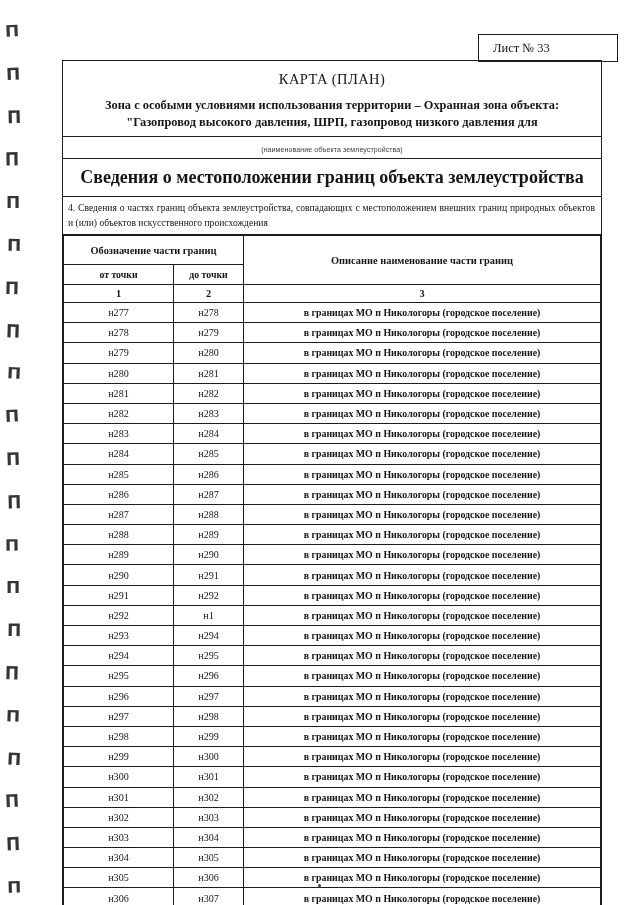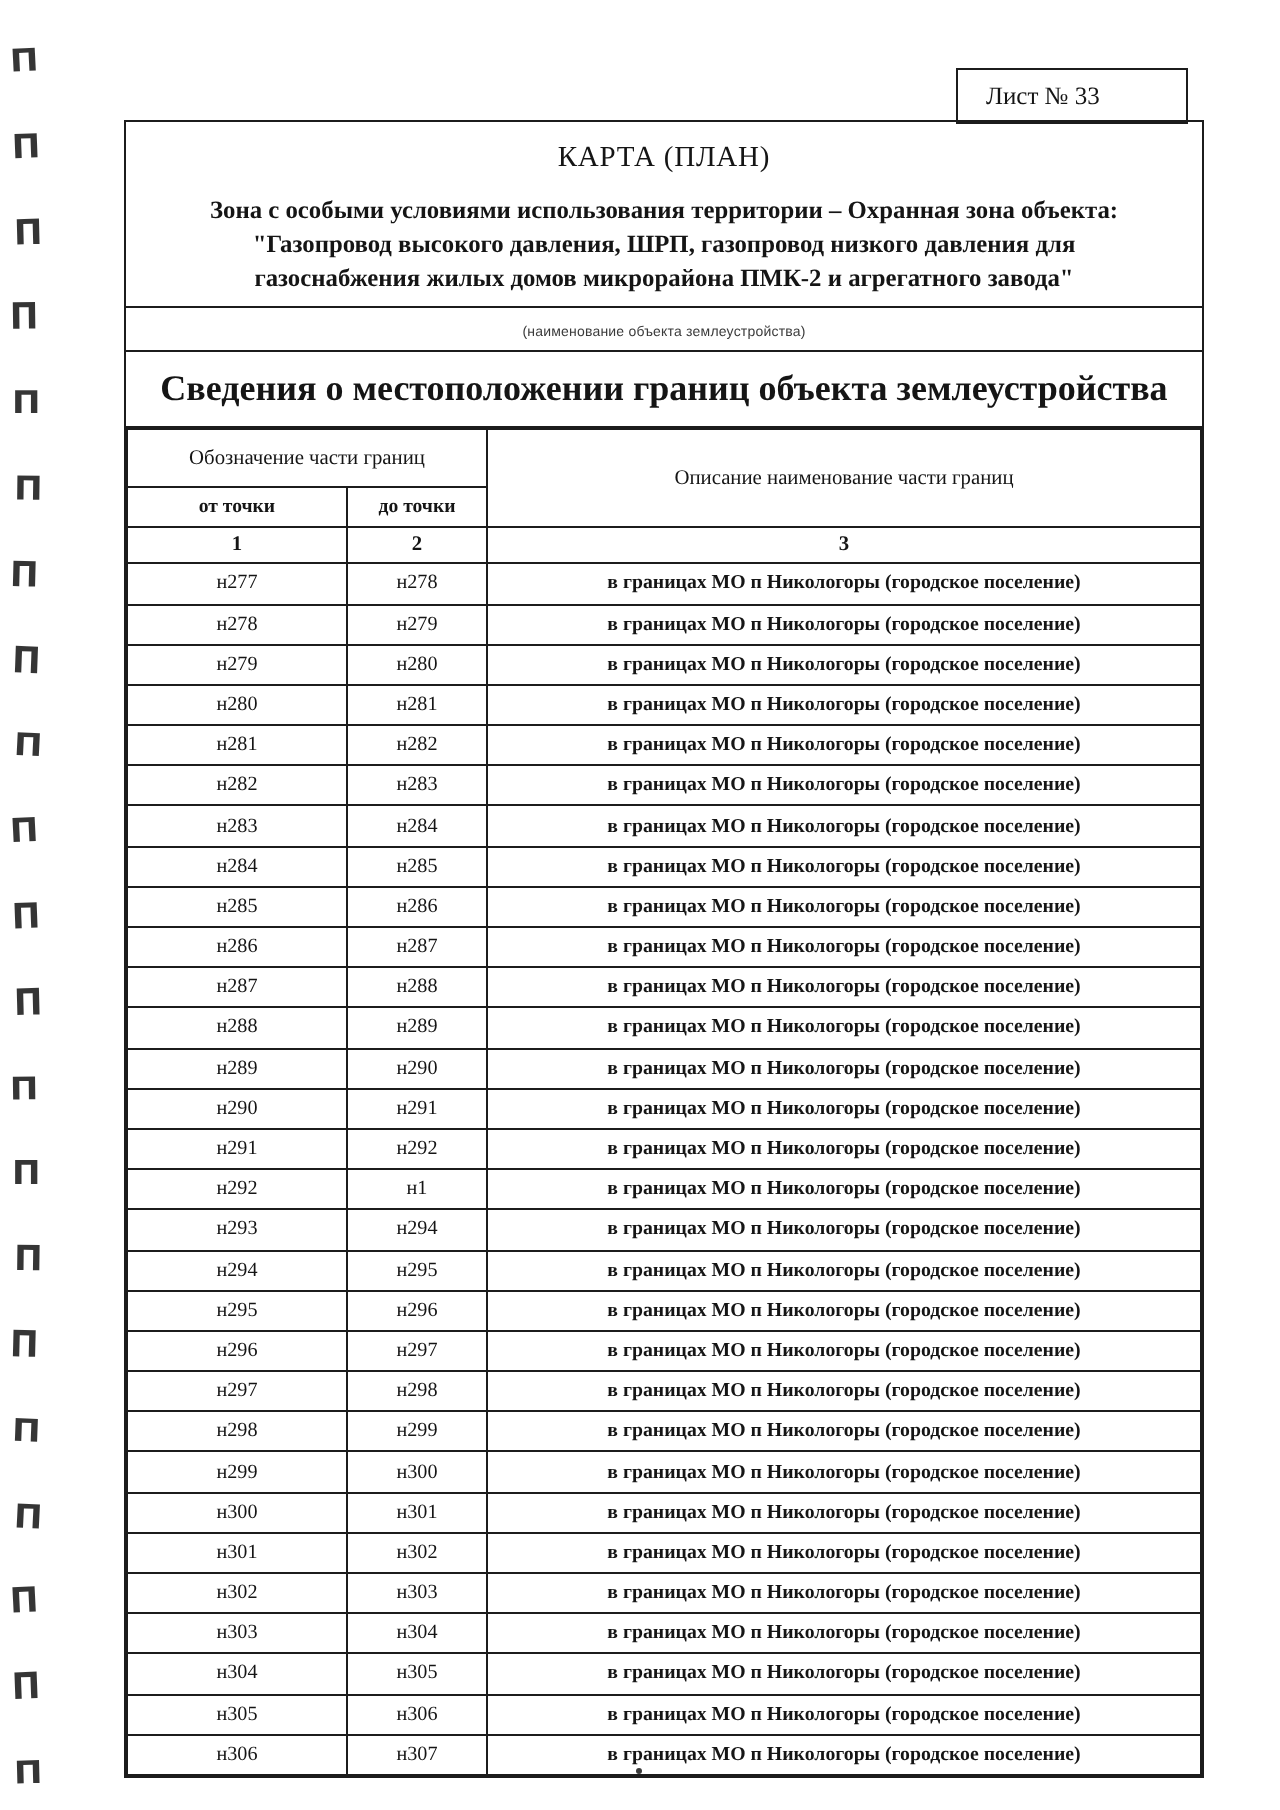--- a/index.html
+++ b/index.html
@@ -43,7 +43,7 @@
     position: absolute;
     left: 478px;
     top: 34px;
-    width: 116px;
+    width: 140px;
     height: 28px;
     border: 1.6px solid #1c1c1c;
     box-sizing: border-box;

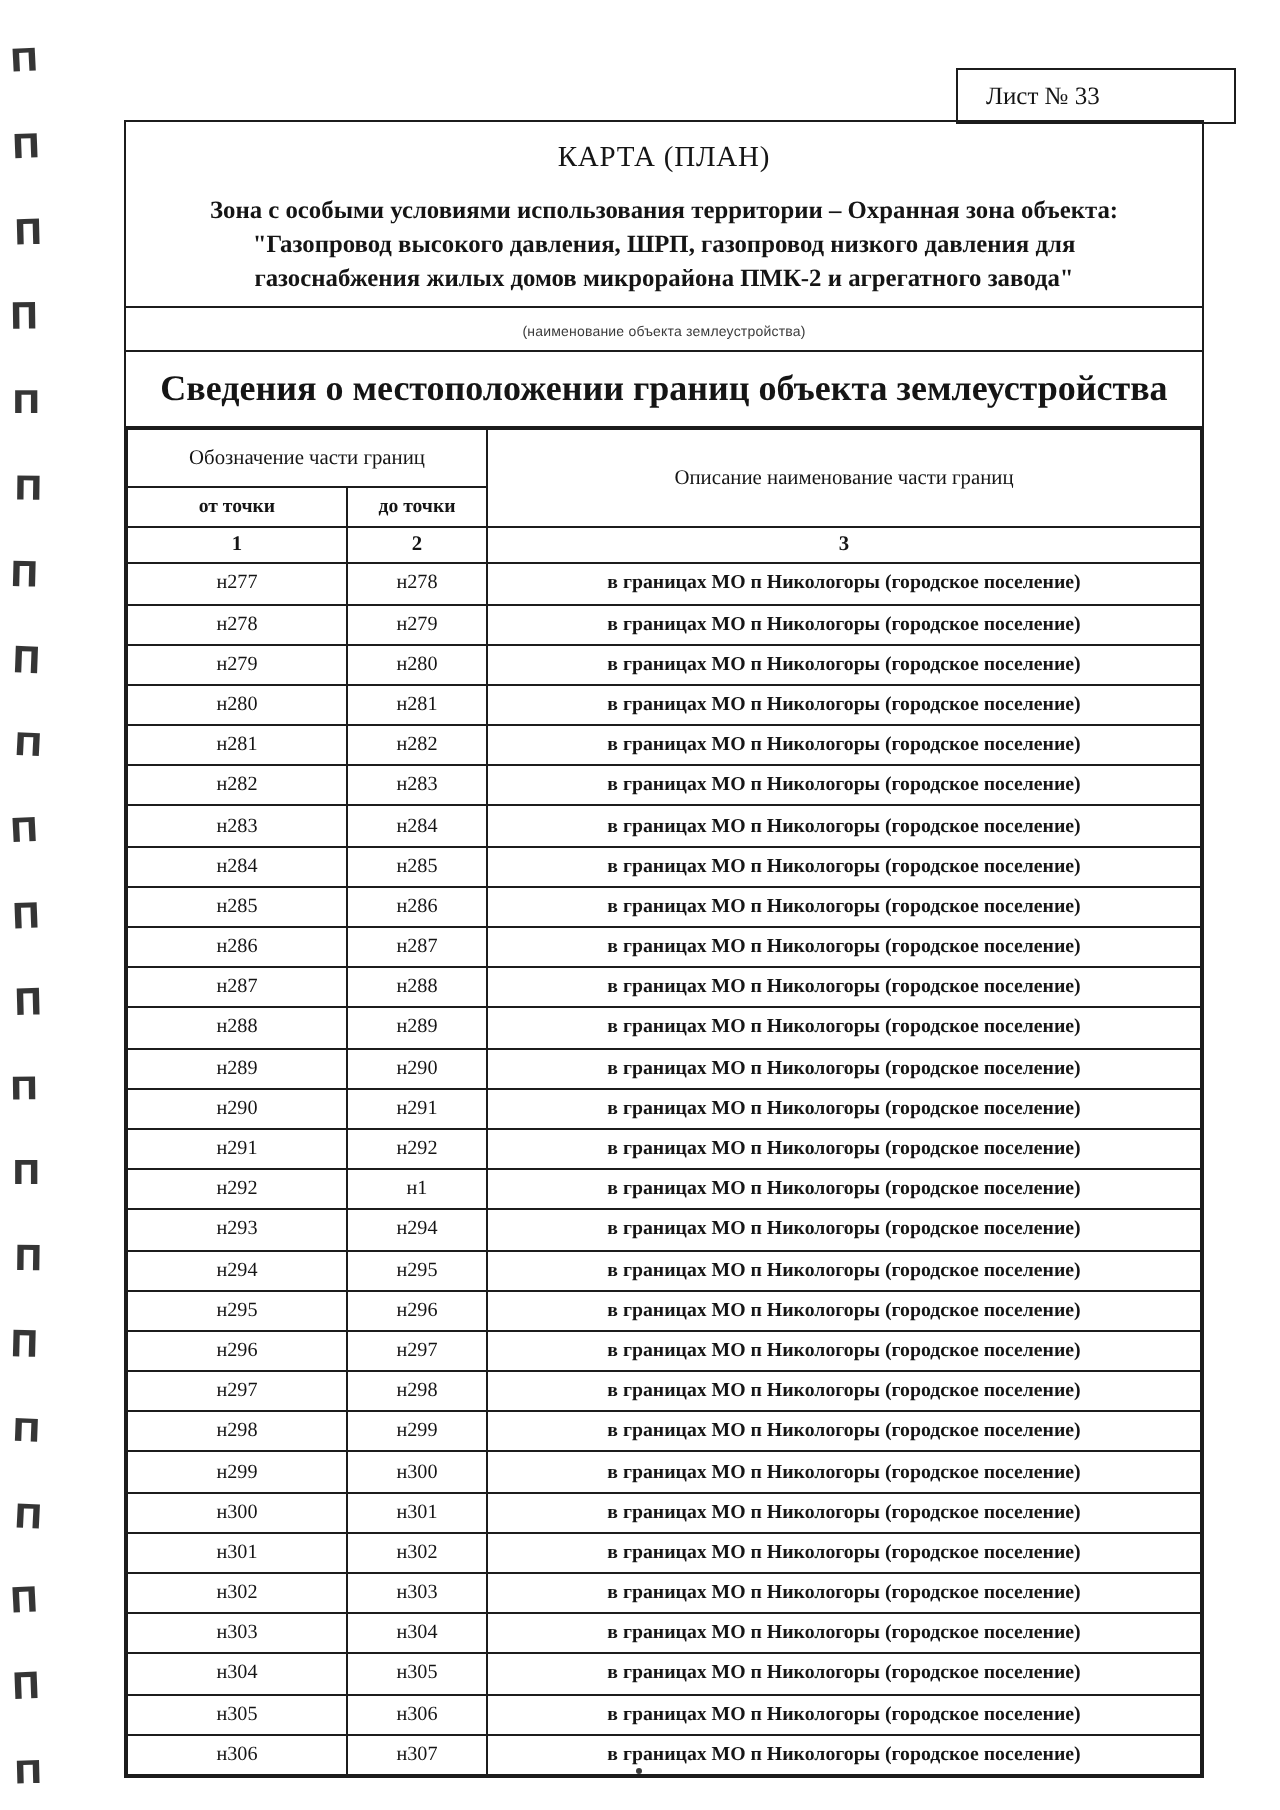--- a/index.html
+++ b/index.html
@@ -198,7 +198,6 @@
     <div id="zone-title">
       <span class="ln">Зона с особыми условиями использования территории – Охранная зона объекта:</span>
       <span class="ln">"Газопровод высокого давления, ШРП, газопровод низкого давления для</span>
-      <span class="ln">газоснабжения жилых домов микрорайона ПМК-2 и агрегатного завода"</span>
     </div>
   </div>
 

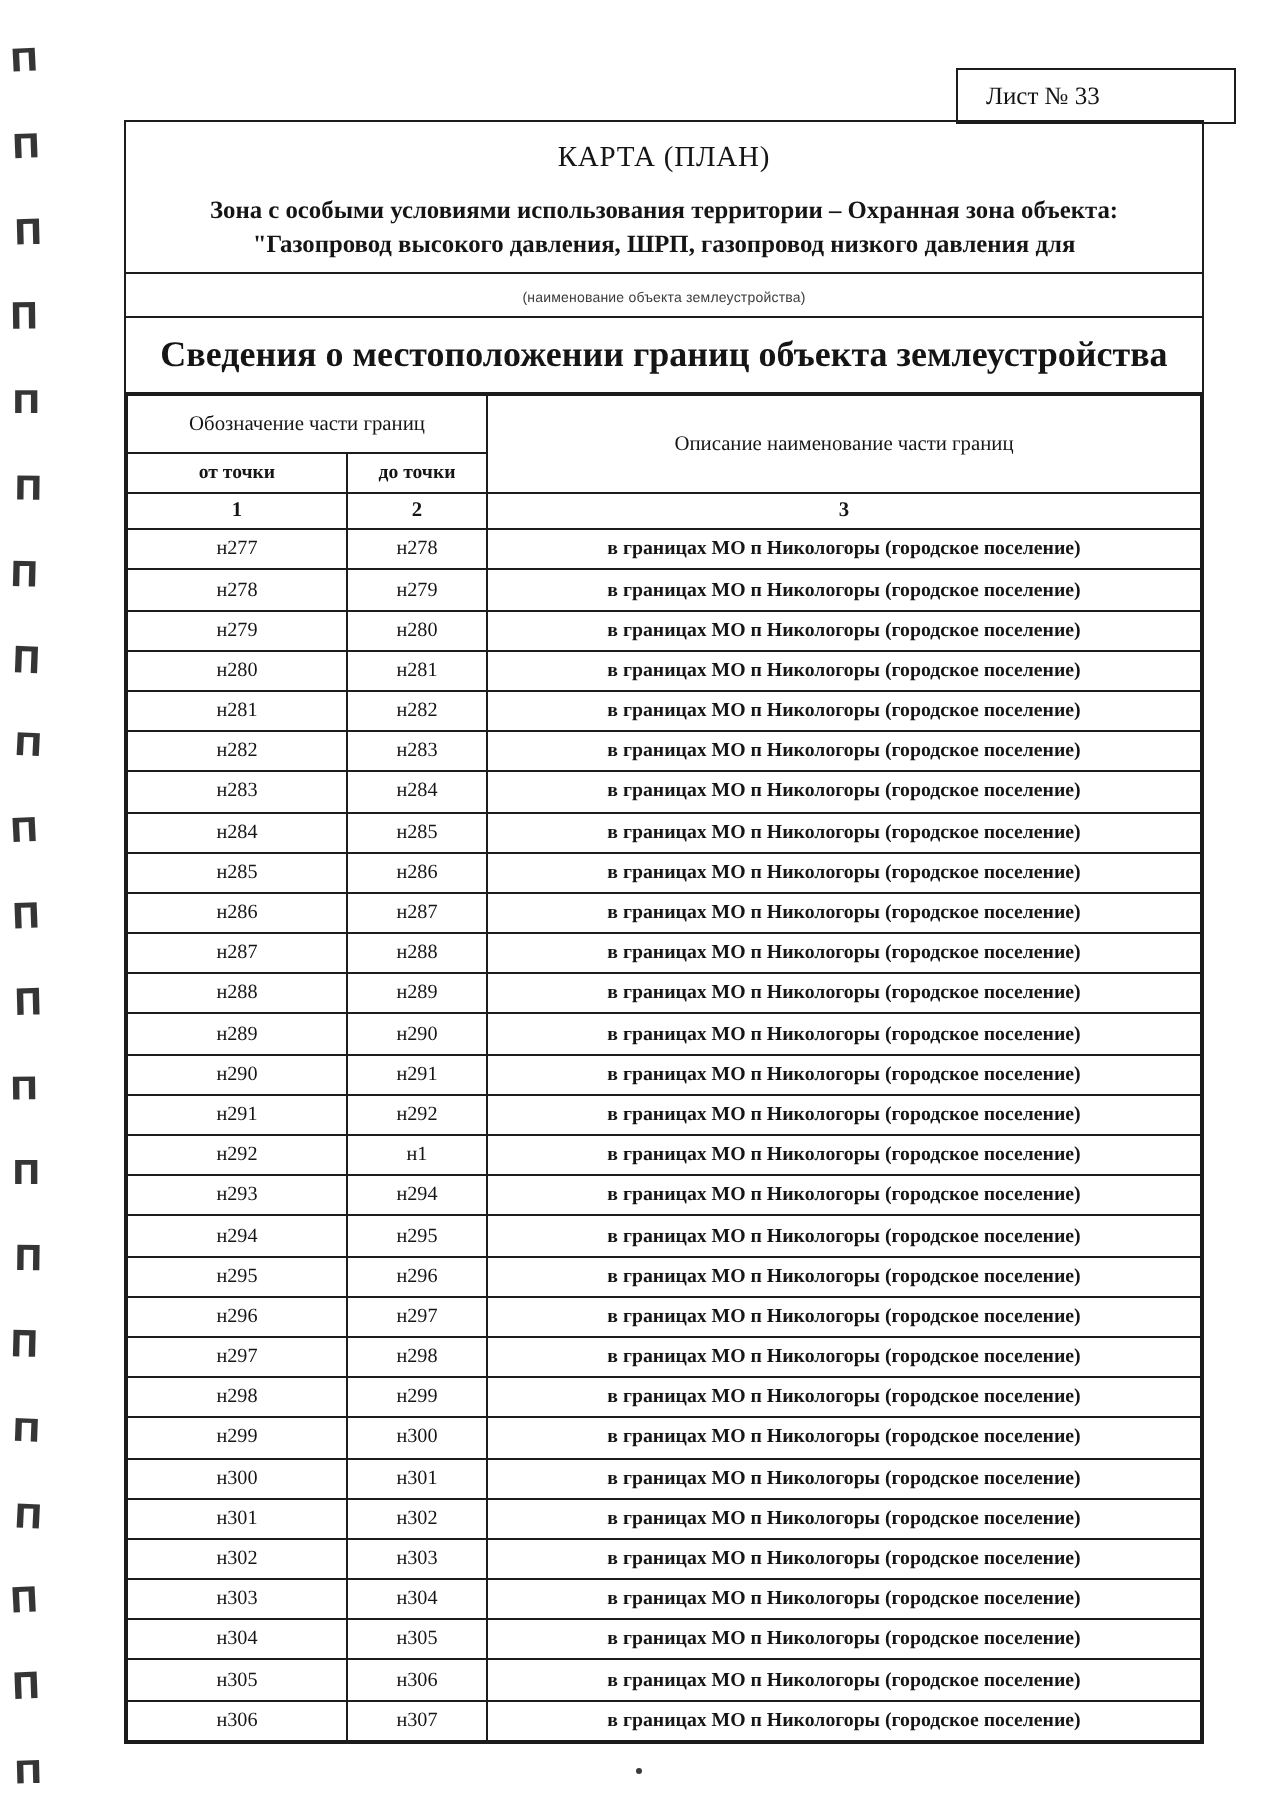--- a/index.html
+++ b/index.html
@@ -209,6 +209,9 @@
     <span id="section-heading">Сведения о местоположении границ объекта землеустройства</span>
   </div>
 
+  <div id="note-band" class="band">
+    <span>4. Сведения о частях границ объекта землеустройства, совпадающих с местоположением внешних границ природных объектов и (или) объектов искусственного происхождения</span>
+  </div>
 
   <table id="borders-table">
     <colgroup>

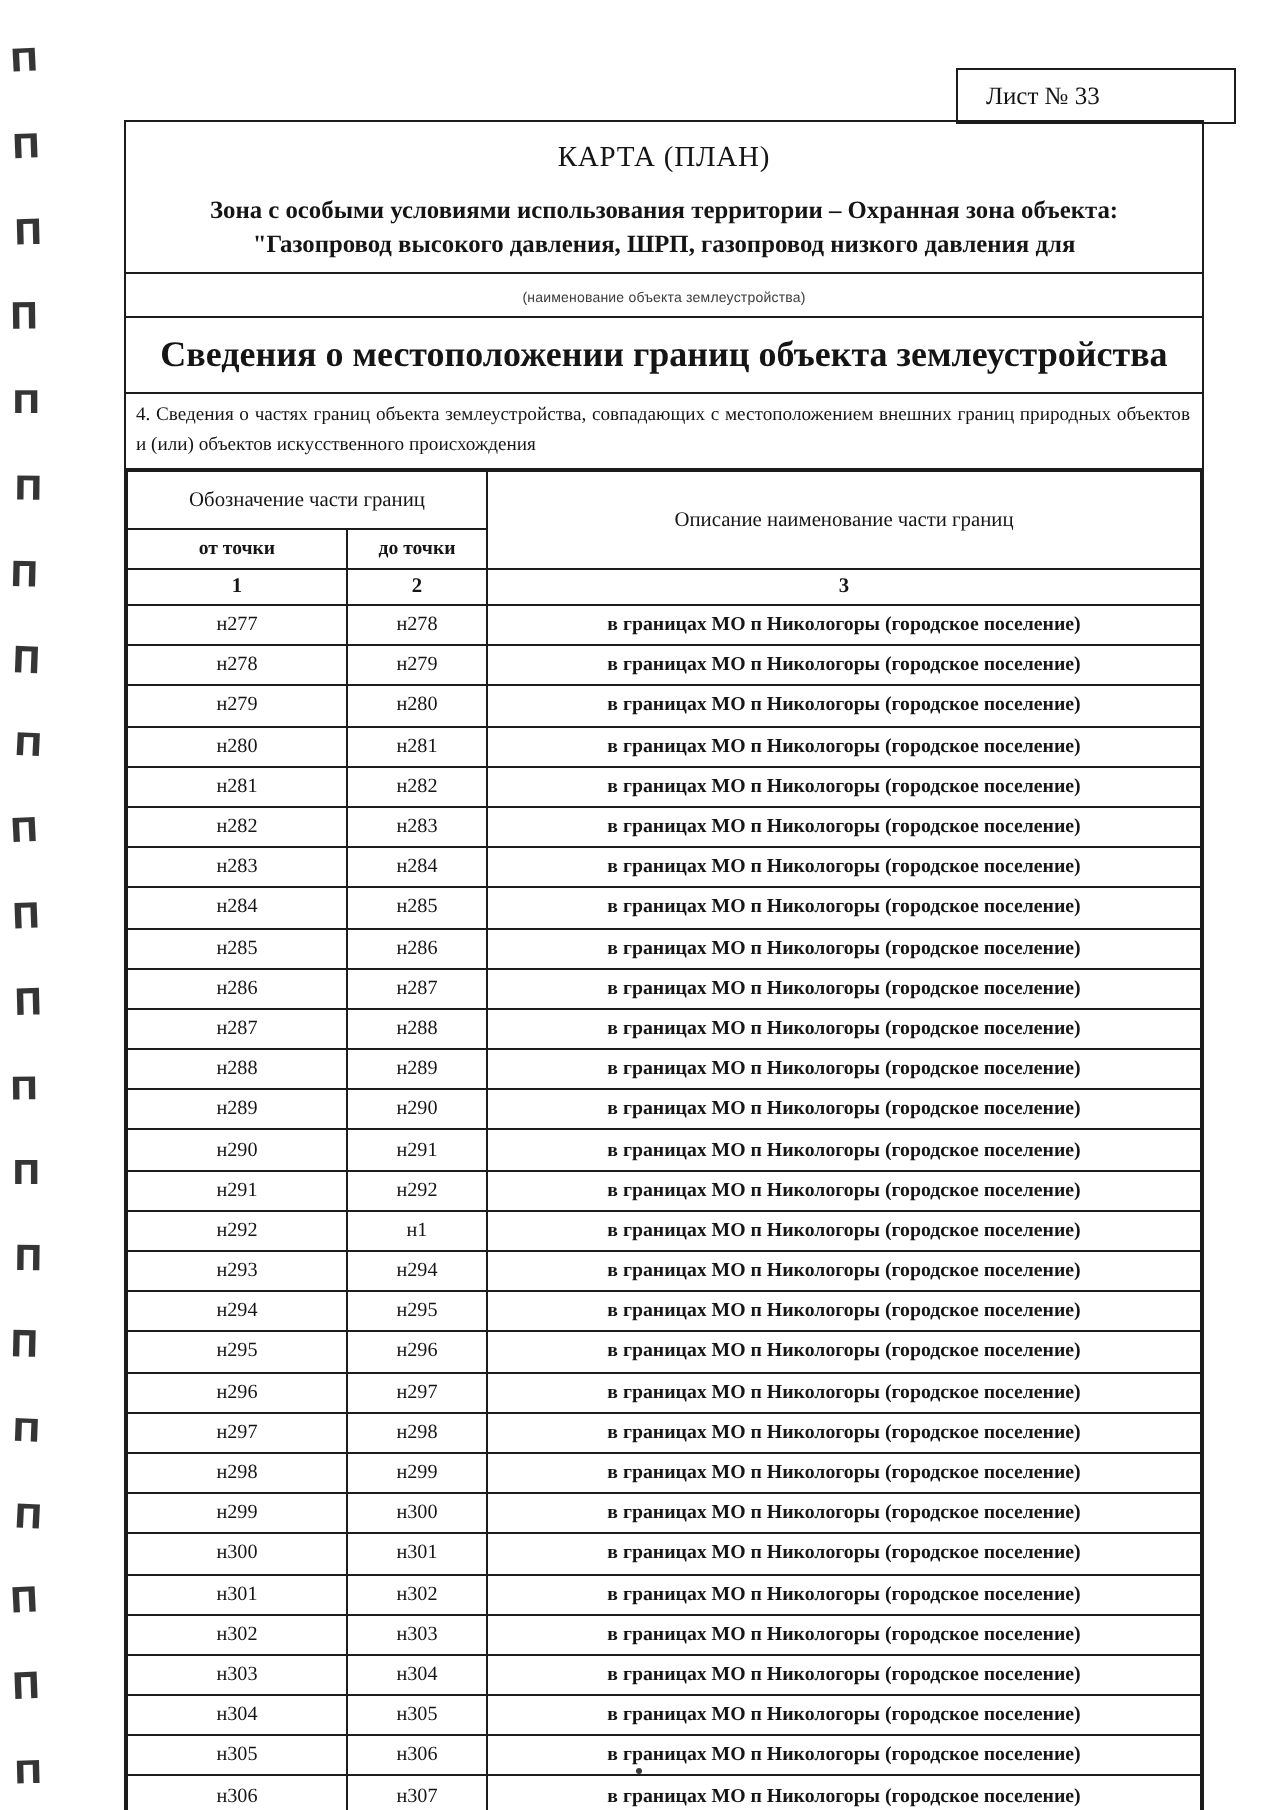--- a/index.html
+++ b/index.html
@@ -130,7 +130,7 @@
     padding: 0;
   }
   th.grp {
-    font-weight: normal;
+    font-weight: bold;
     font-size: 10.4px;
     height: 28px;
   }

